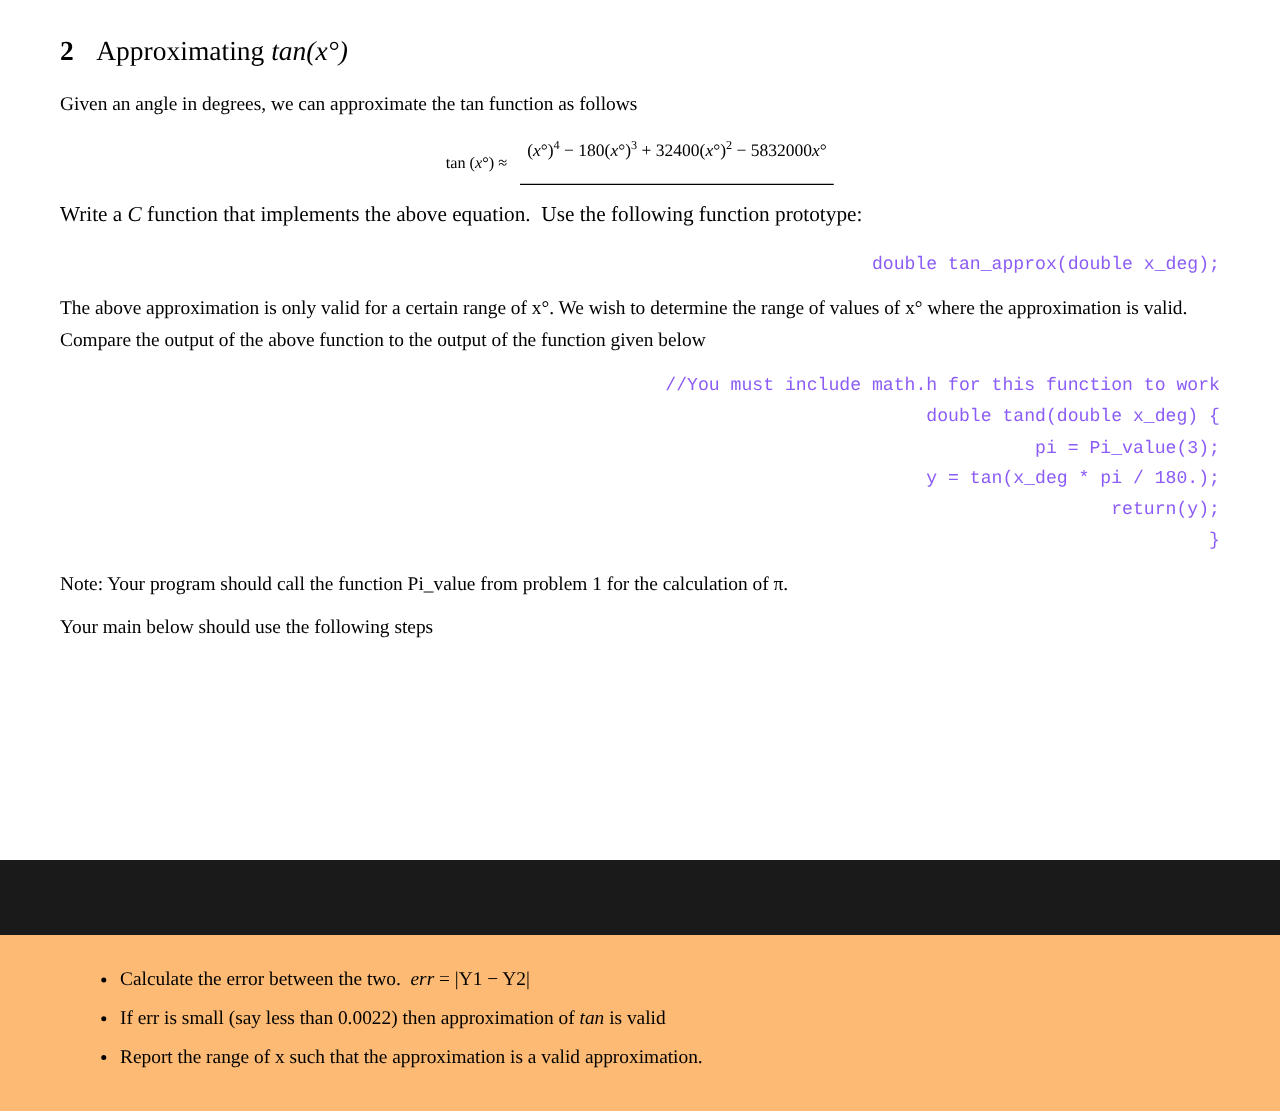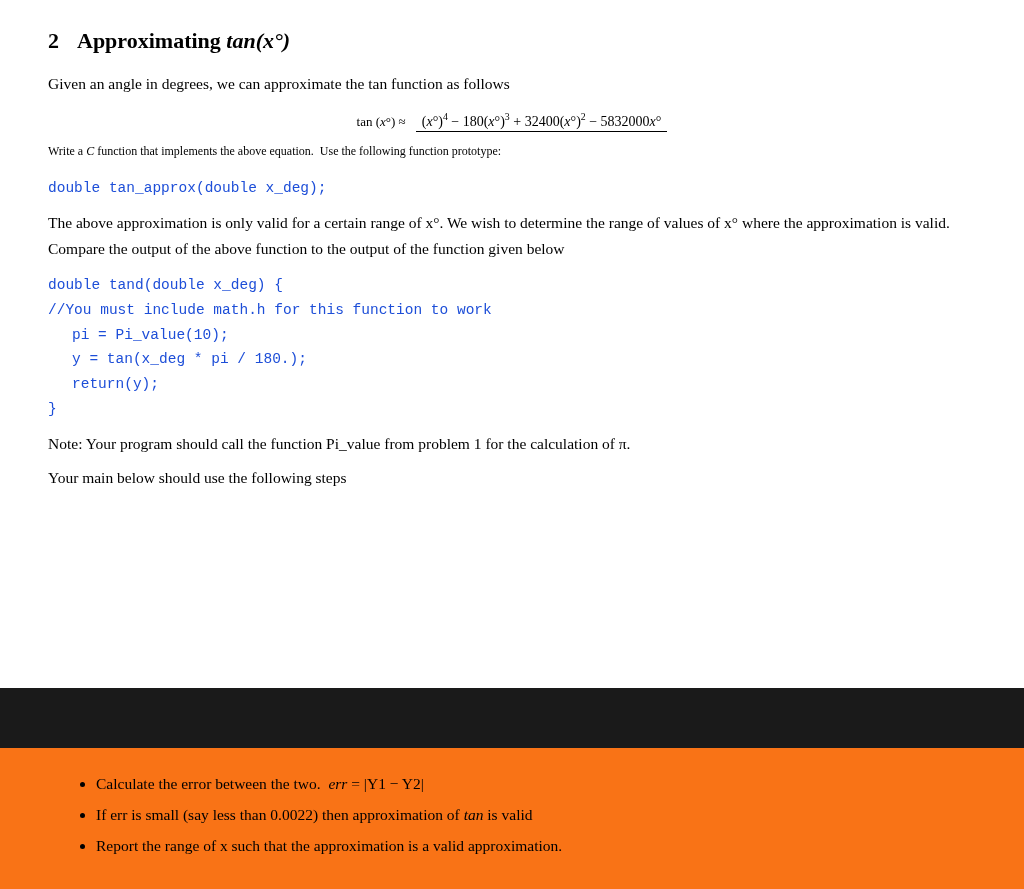--- a/index.html
+++ b/index.html
@@ -39,7 +39,7 @@
 
     .section-title {
       font-size: 22px;
-      font-weight: bold;
+      font-weight: normal;
     }
 
     .section-title .italic {

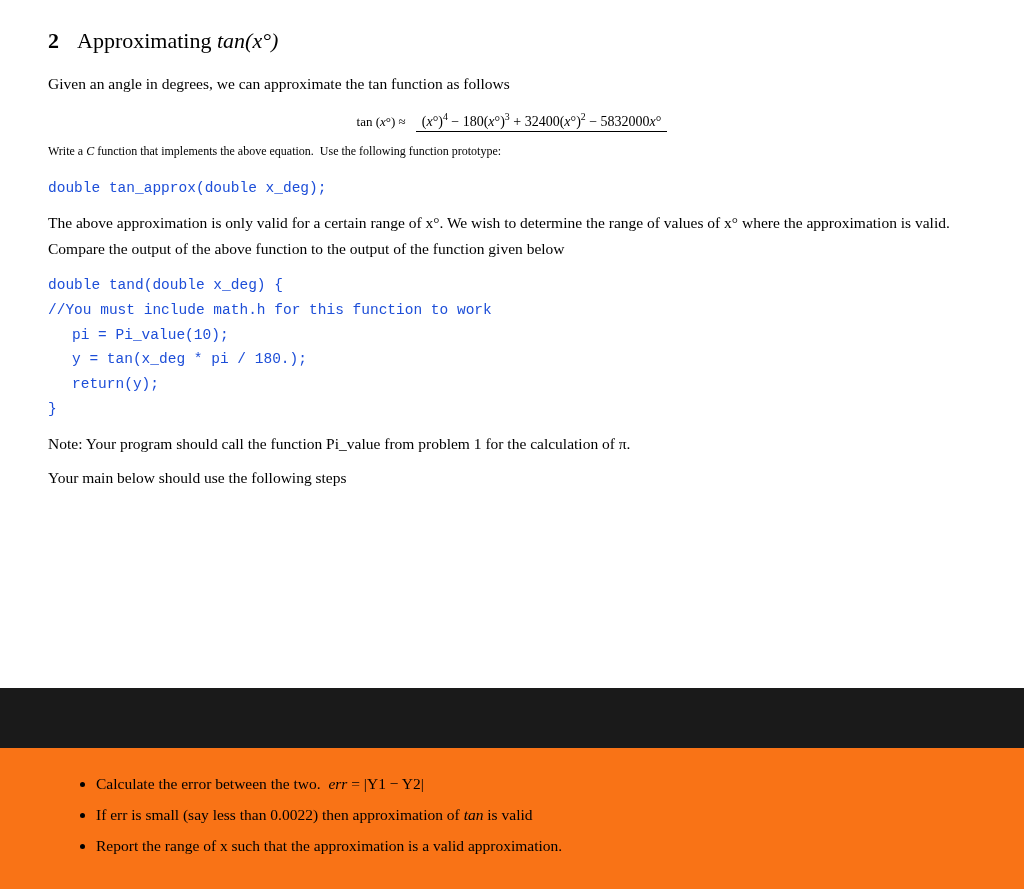--- a/index.html
+++ b/index.html
@@ -62,7 +62,7 @@
 
     .fraction .numerator {
       border-bottom: 1.5px solid #000;
-      padding: 0 6px 2px 6px;
+      padding: 0 6px 18px 6px;
       font-size: 14px;
     }
 

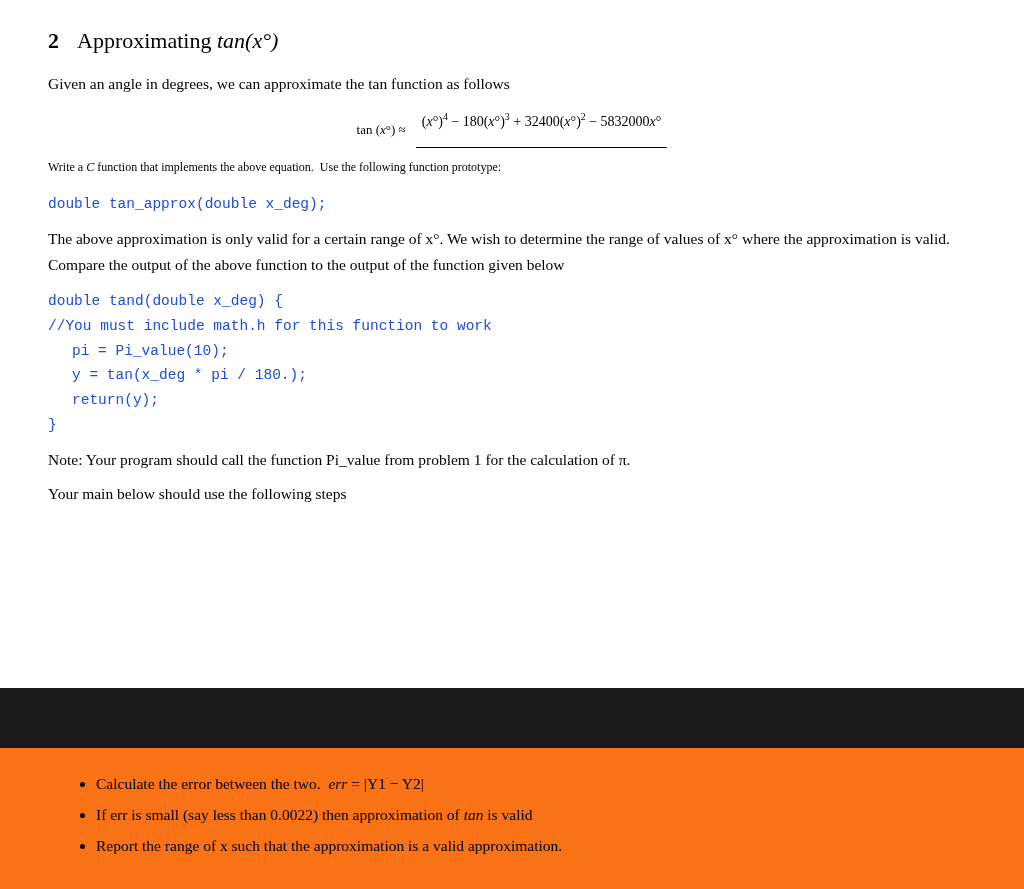--- a/index.html
+++ b/index.html
@@ -79,7 +79,7 @@
     .write-text {
       margin-bottom: 14px;
       line-height: 1.6;
-      font-size: 12px;
+      font-size: 17px;
     }
 
     .code-block {

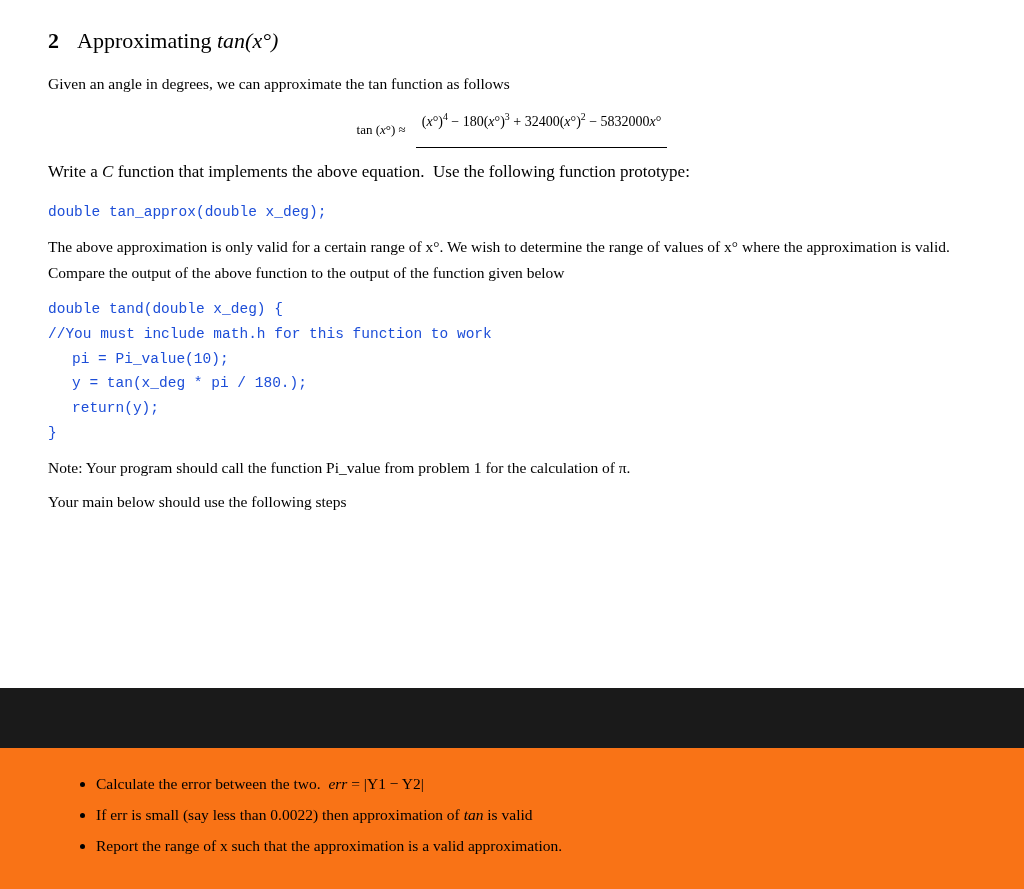--- a/index.html
+++ b/index.html
@@ -84,10 +84,11 @@
 
     .code-block {
       font-family: "Courier New", Courier, monospace;
-      color: #1d4ed8;
+      color: #8b5cf6;
       font-size: 14.5px;
       margin: 10px 0 10px 0;
       line-height: 1.7;
+      text-align: right;
     }
 
     .code-block .indent1 {

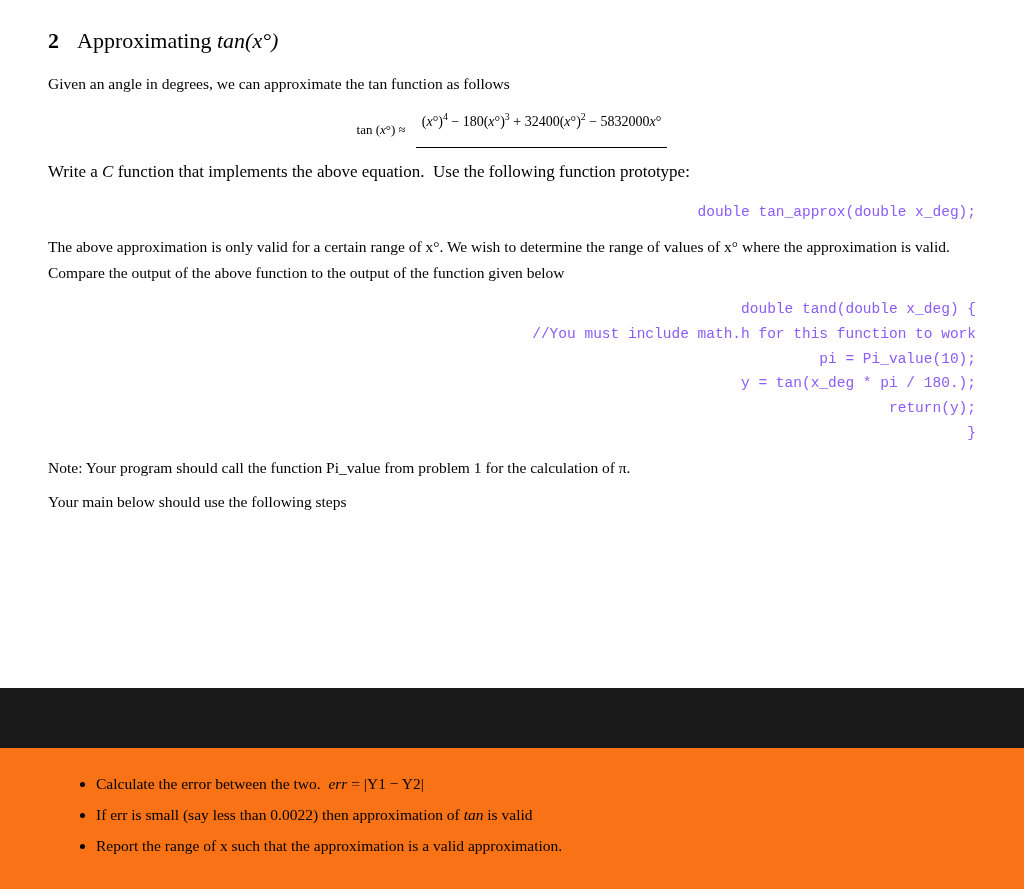--- a/index.html
+++ b/index.html
@@ -203,8 +203,8 @@
     <p class="body-text">The above approximation is only valid for a certain range of x°.  We wish to determine the range of values of x° where the approximation is valid.  Compare the output of the above function to the output of the function given below</p>
 
     <div class="code-block">
+      <span class="code-line">//You must include math.h for this function to work</span>
       <span class="code-line">double tand(double x_deg) {</span>
-      <span class="code-line">//You must include math.h for this function to work</span>
       <span class="indent1 code-line">pi = Pi_value(10);</span>
       <span class="indent1 code-line">y = tan(x_deg * pi / 180.);</span>
       <span class="indent1 code-line">return(y);</span>

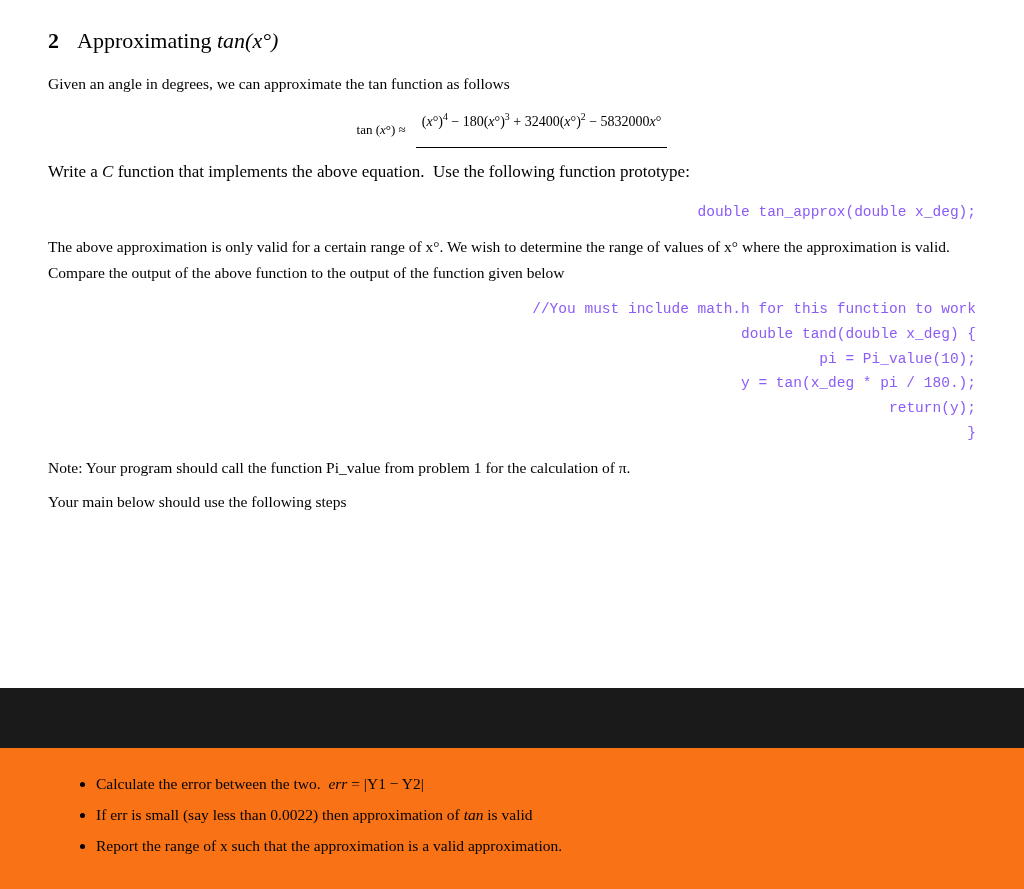--- a/index.html
+++ b/index.html
@@ -205,7 +205,7 @@
     <div class="code-block">
       <span class="code-line">//You must include math.h for this function to work</span>
       <span class="code-line">double tand(double x_deg) {</span>
-      <span class="indent1 code-line">pi = Pi_value(10);</span>
+      <span class="indent1 code-line">pi = Pi_value(3);</span>
       <span class="indent1 code-line">y = tan(x_deg * pi / 180.);</span>
       <span class="indent1 code-line">return(y);</span>
       <span class="code-line">}</span>

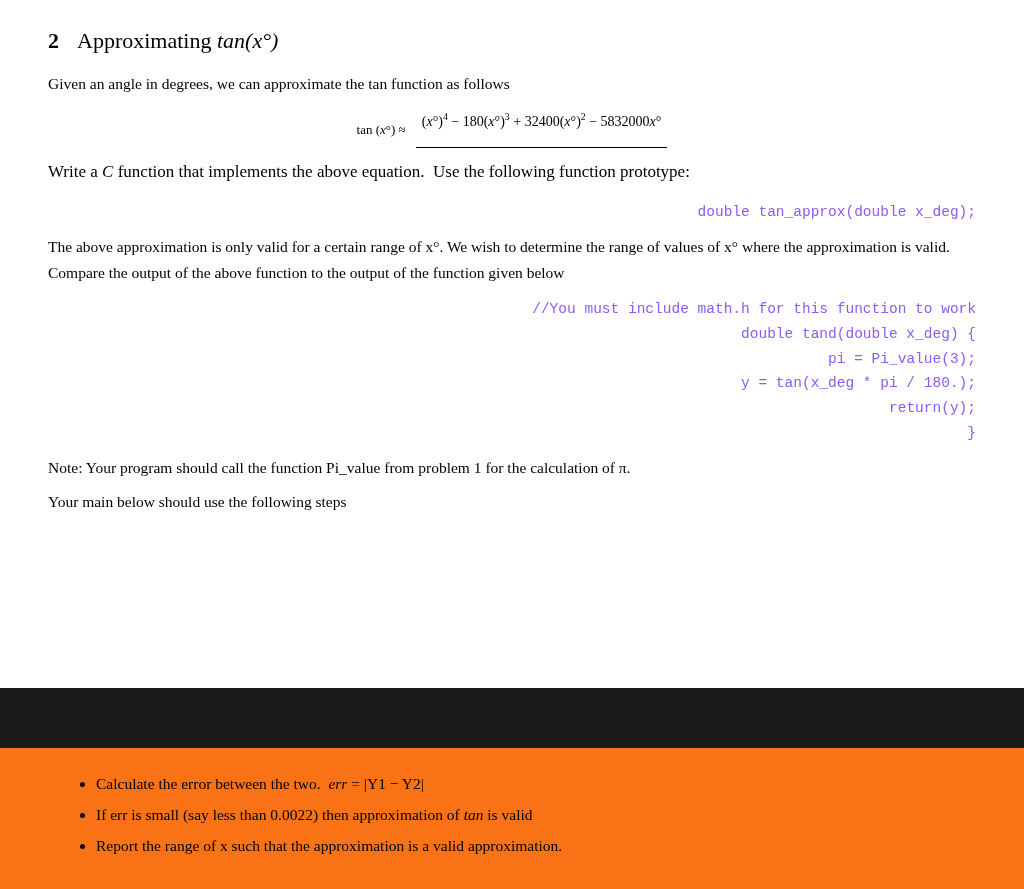--- a/index.html
+++ b/index.html
@@ -141,7 +141,7 @@
 
     .content-bottom {
       padding: 20px 48px 28px 48px;
-      background: #f97316;
+      background: #fdba74;
     }
 
     .bullet-list-bottom {

